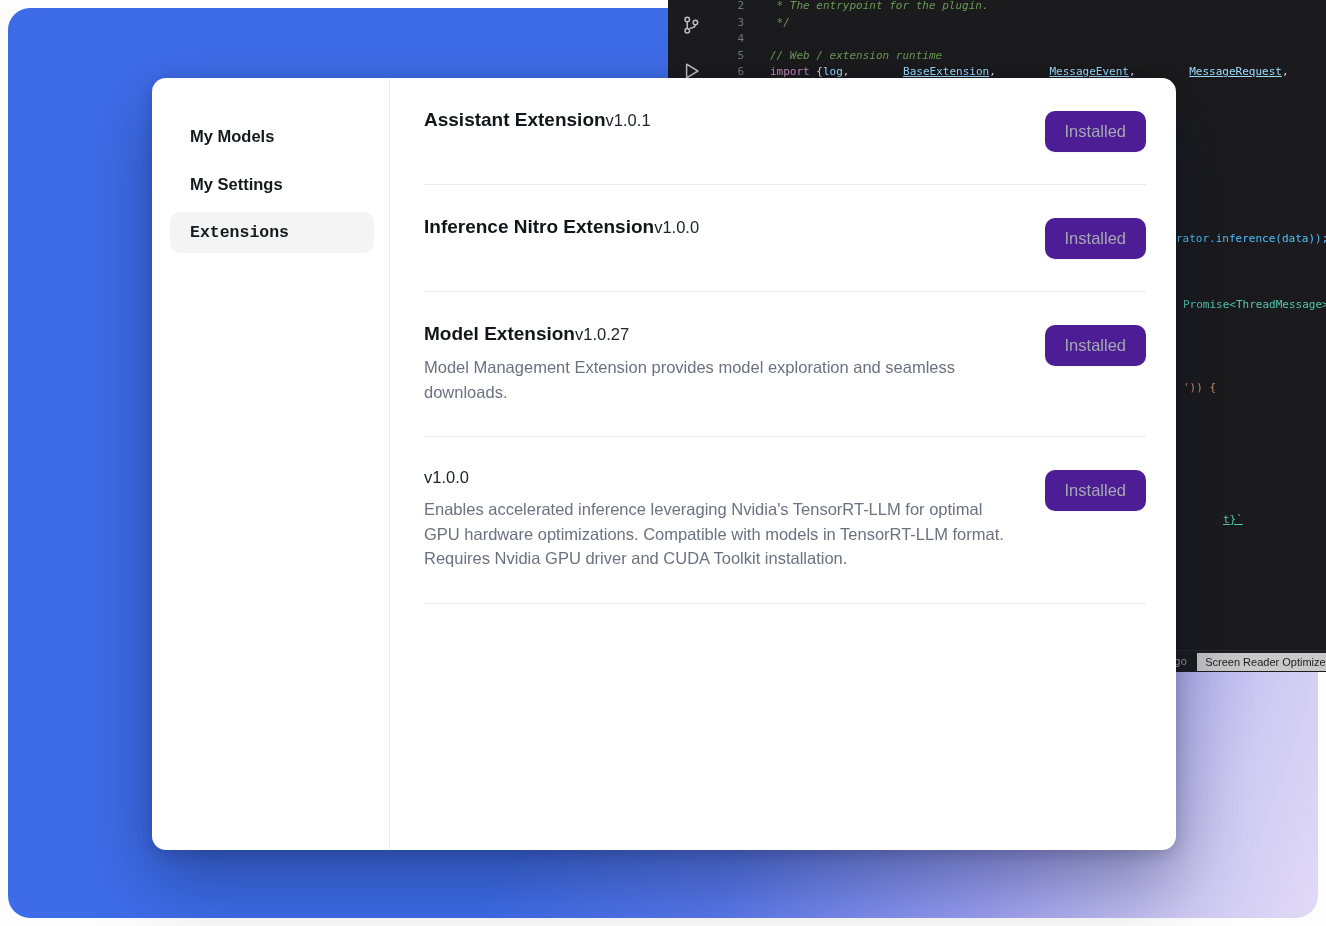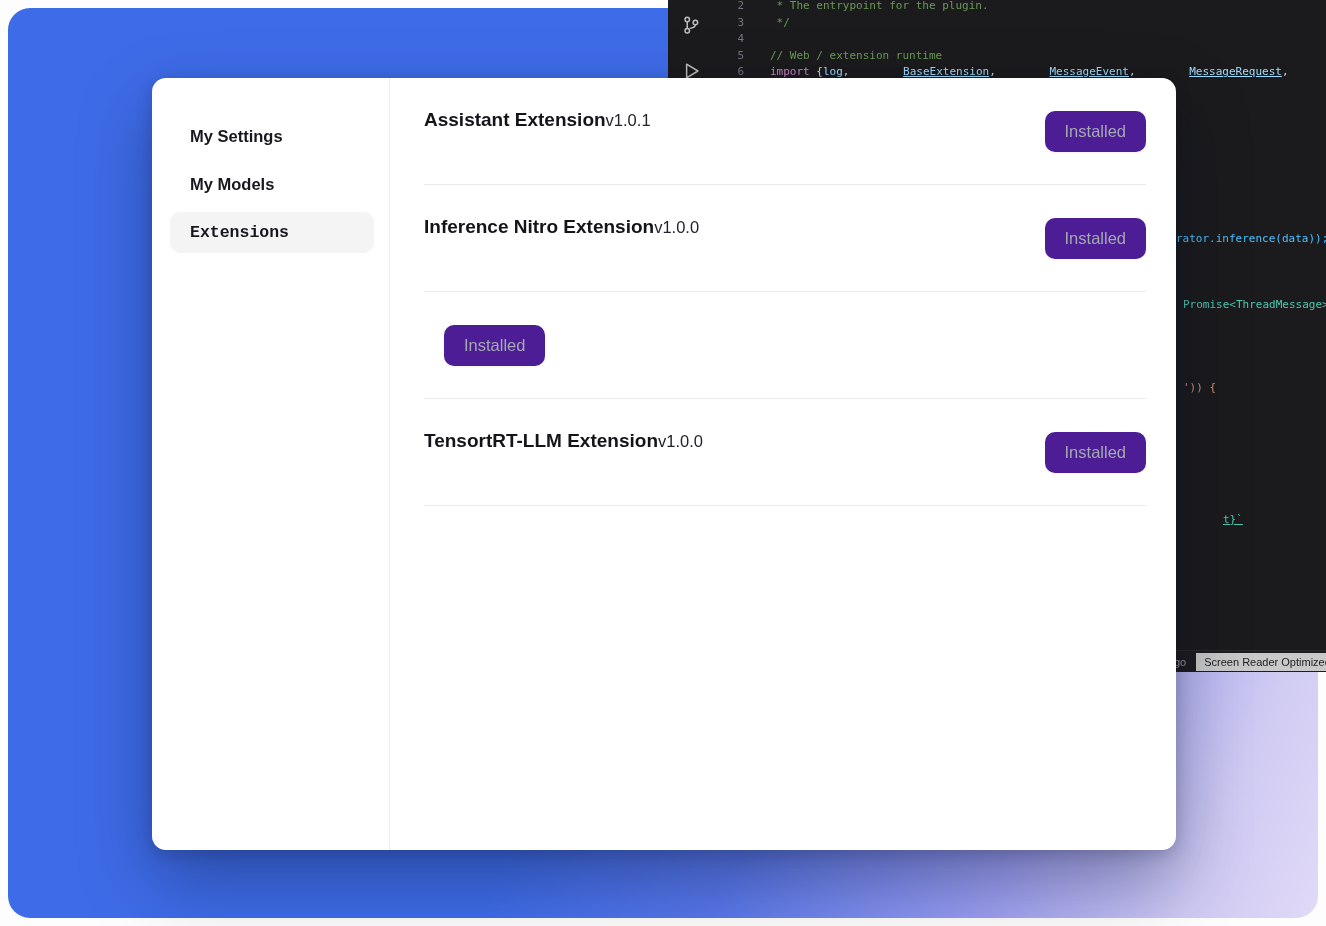--- a/index.html
+++ b/index.html
@@ -45,7 +45,7 @@
   .code-line { display:flex; }
   .ln { width:76px; text-align:right; color:#6e7681; flex:none; }
   .lcode { padding-left:26px; }
-  .tok-comment { color:#6A9955; }
+  .tok-comment { color:#6A9955;font-style:italic; }
   .tok-keyword { color:#C586C0; }
   .tok-punct   { color:#d4d4d4; }
   .tok-ident   { color:#9CDCFE; }

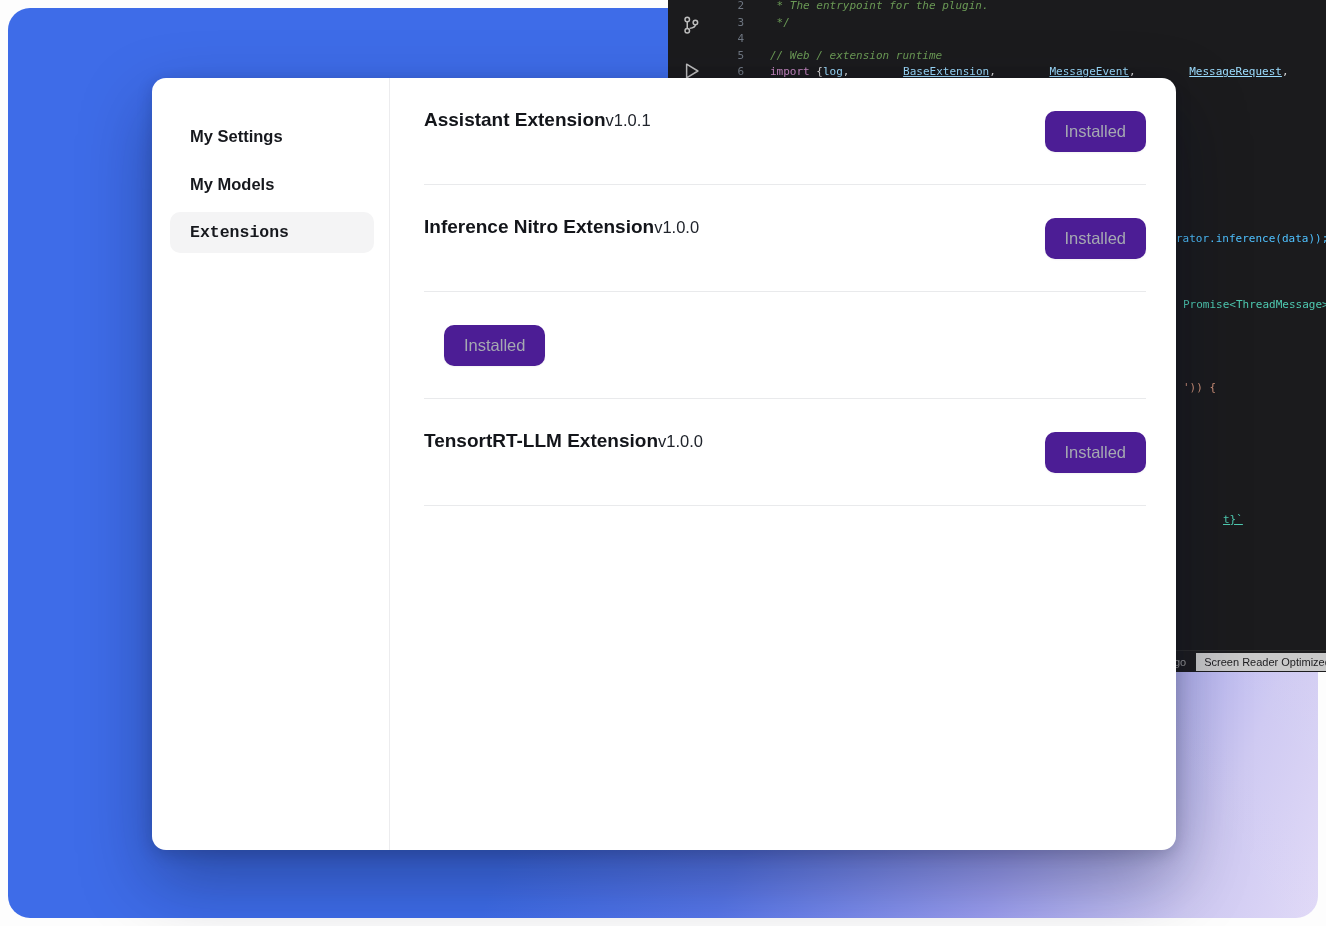--- a/index.html
+++ b/index.html
@@ -155,8 +155,8 @@
   <div class="modal">
 
     <aside class="sidebar">
+      <div class="side-item">My Models</div>
       <div class="side-item">My Settings</div>
-      <div class="side-item">My Models</div>
       <div class="side-item active">Extensions</div>
     </aside>
 

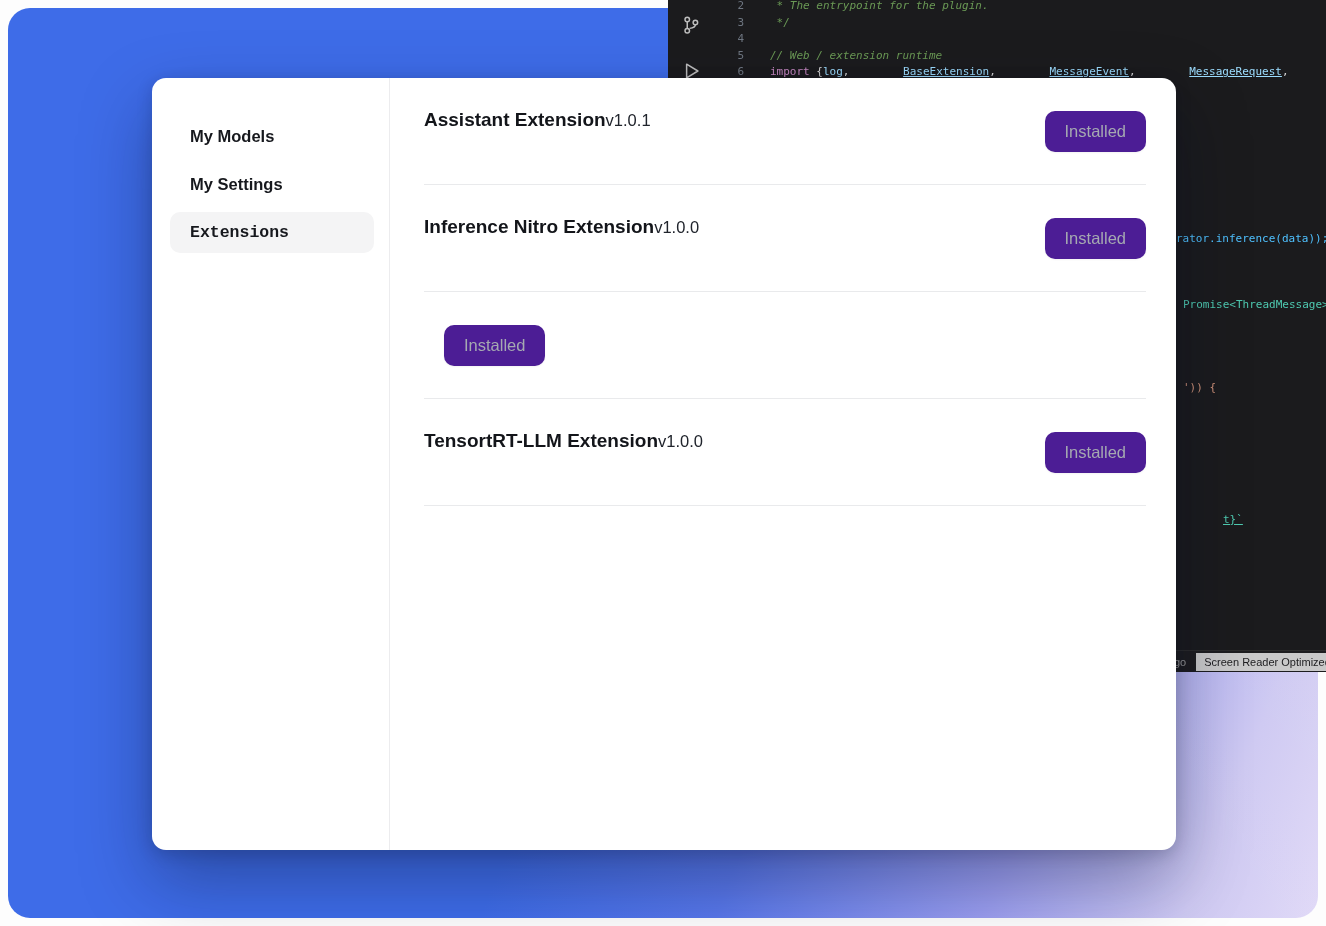--- a/index.html
+++ b/index.html
@@ -183,6 +183,13 @@
       </section>
 
       <section class="row divided">
+        <div class="row-text">
+          <h3 class="row-title">
+            <span>Model Extension</span>
+            <span class="ver">v1.0.27</span>
+          </h3>
+          <p class="row-desc">Model Management Extension provides model exploration and seamless downloads.</p>
+        </div>
         <button class="btn btn-installed">Installed</button>
       </section>
 

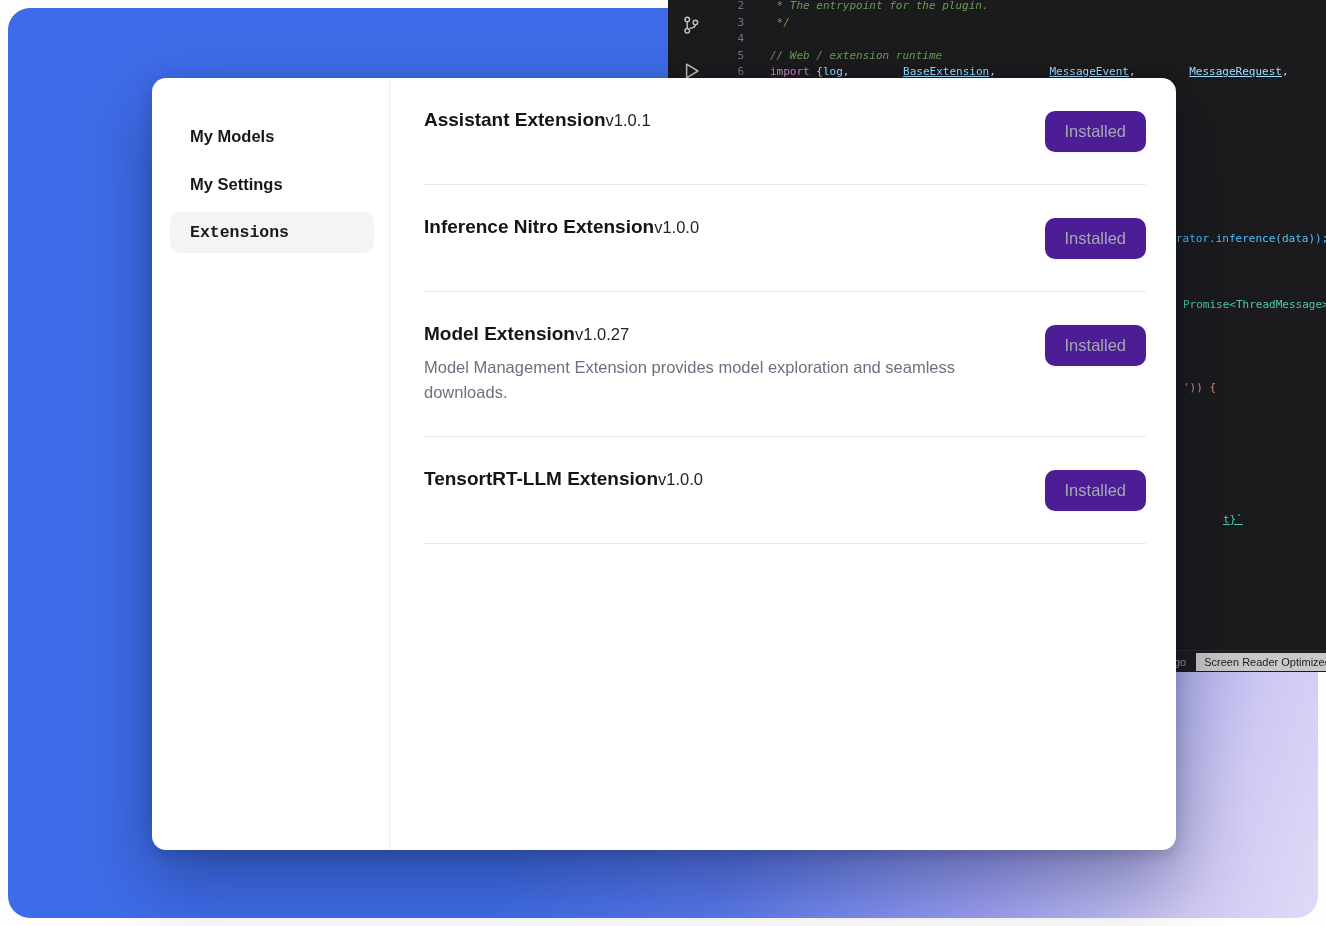--- a/index.html
+++ b/index.html
@@ -196,7 +196,6 @@
       <section class="row divided">
         <div class="row-text">
           <h3 class="row-title">
-            <span>TensortRT-LLM Extension</span>
             <span class="ver">v1.0.0</span>
           </h3>
         </div>

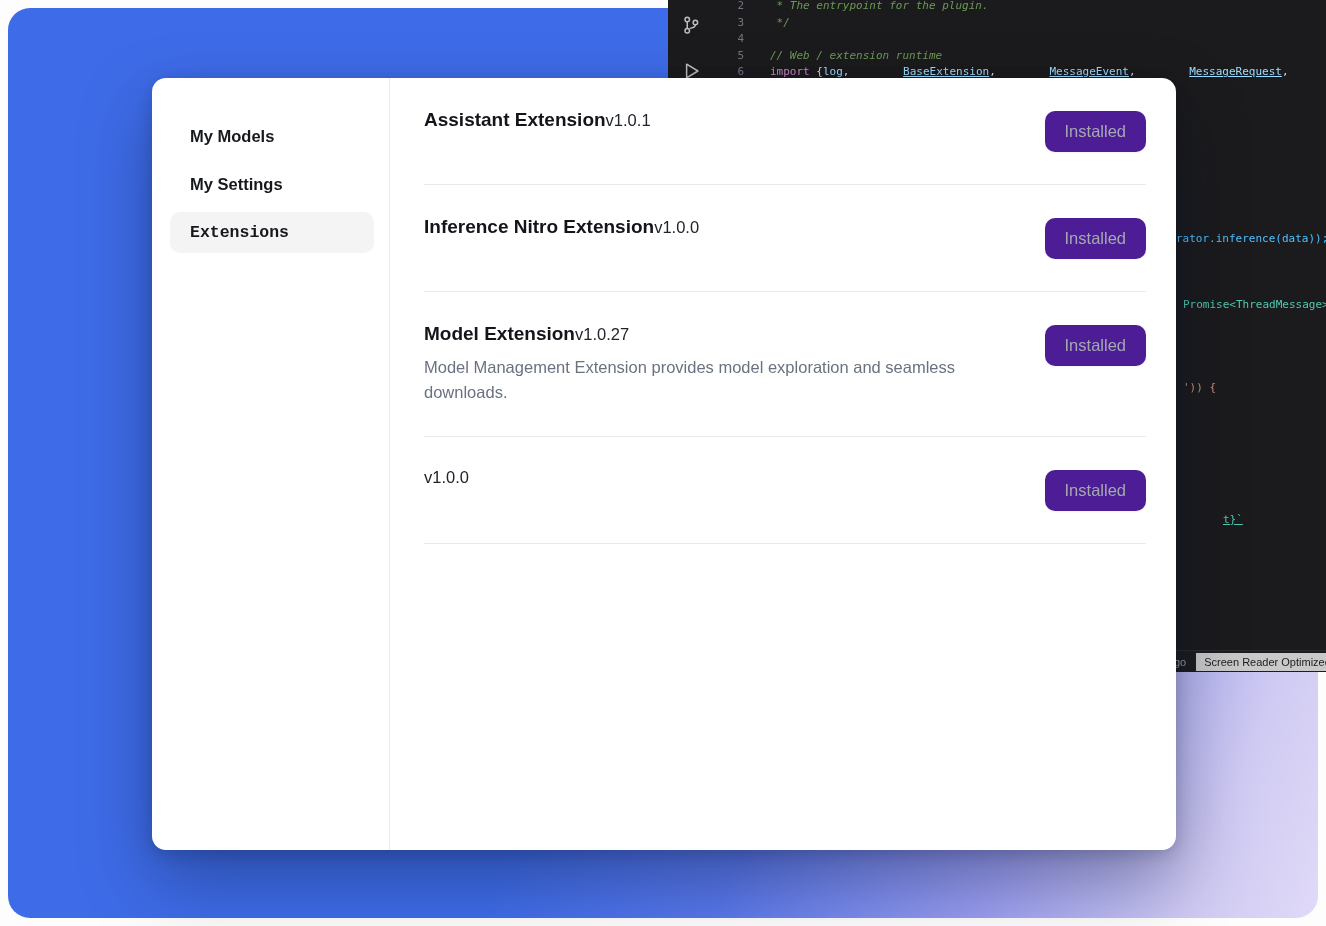--- a/index.html
+++ b/index.html
@@ -198,6 +198,7 @@
           <h3 class="row-title">
             <span class="ver">v1.0.0</span>
           </h3>
+          <p class="row-desc">Enables accelerated inference leveraging Nvidia's TensorRT-LLM for optimal GPU hardware optimizations. Compatible with models in TensorRT-LLM format. Requires Nvidia GPU driver and CUDA Toolkit installation.</p>
         </div>
         <button class="btn btn-installed">Installed</button>
       </section>

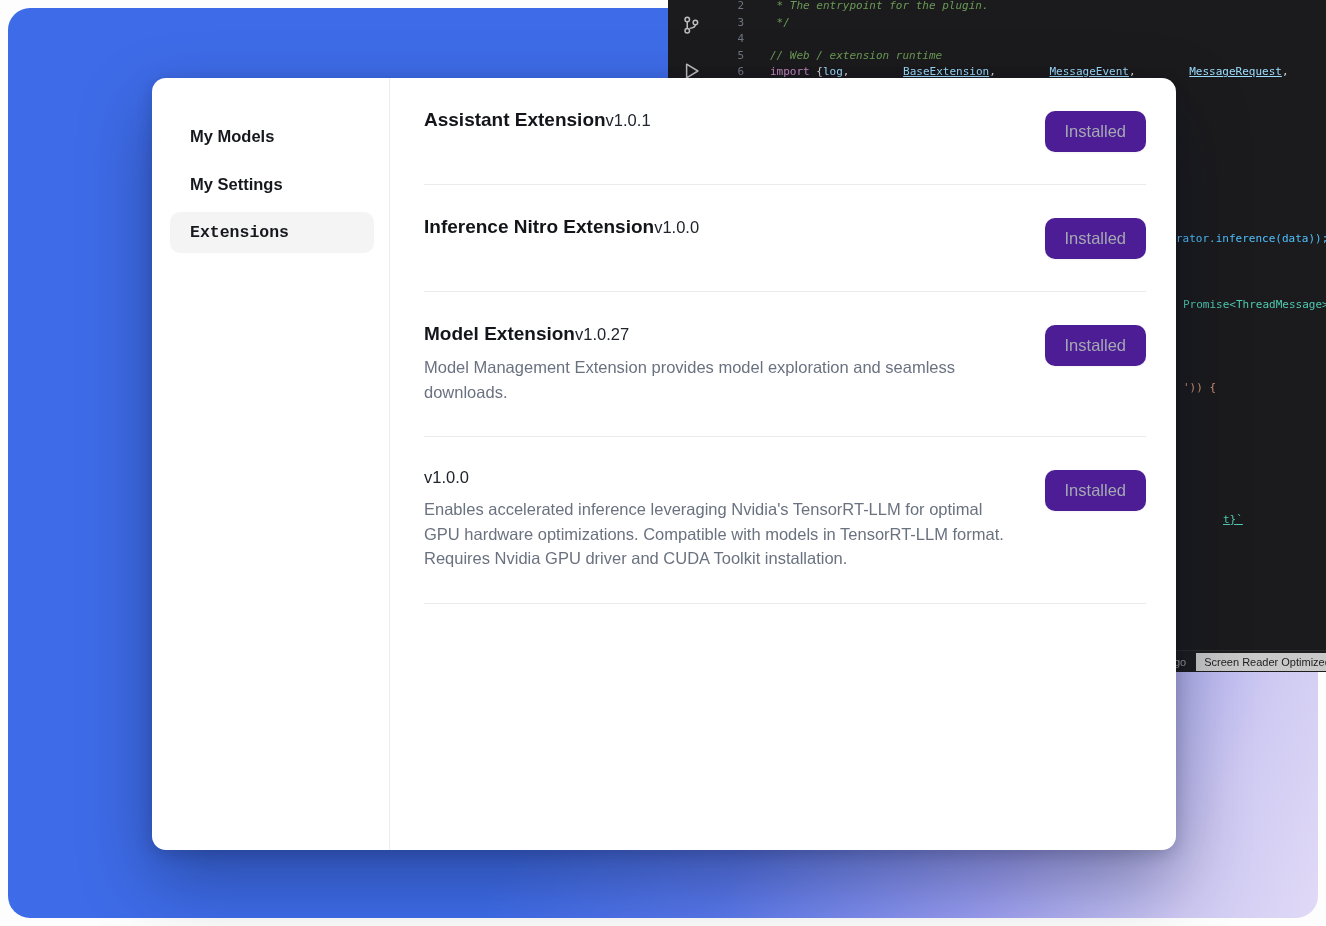--- a/index.html
+++ b/index.html
@@ -61,7 +61,7 @@
     display:flex; align-items:center;
     font-family:"Liberation Sans", sans-serif; font-size:11px; color:#9a9a9a;
   }
-  .status-left { margin-left:506px; }
+  .status-left { margin-left:506px;font-family:Liberation Mono, monospace; }
   .status-badge {
     margin-left:10px; background:#c9c9c9; color:#1d1d1f;
     padding:3px 8px; white-space:nowrap;

